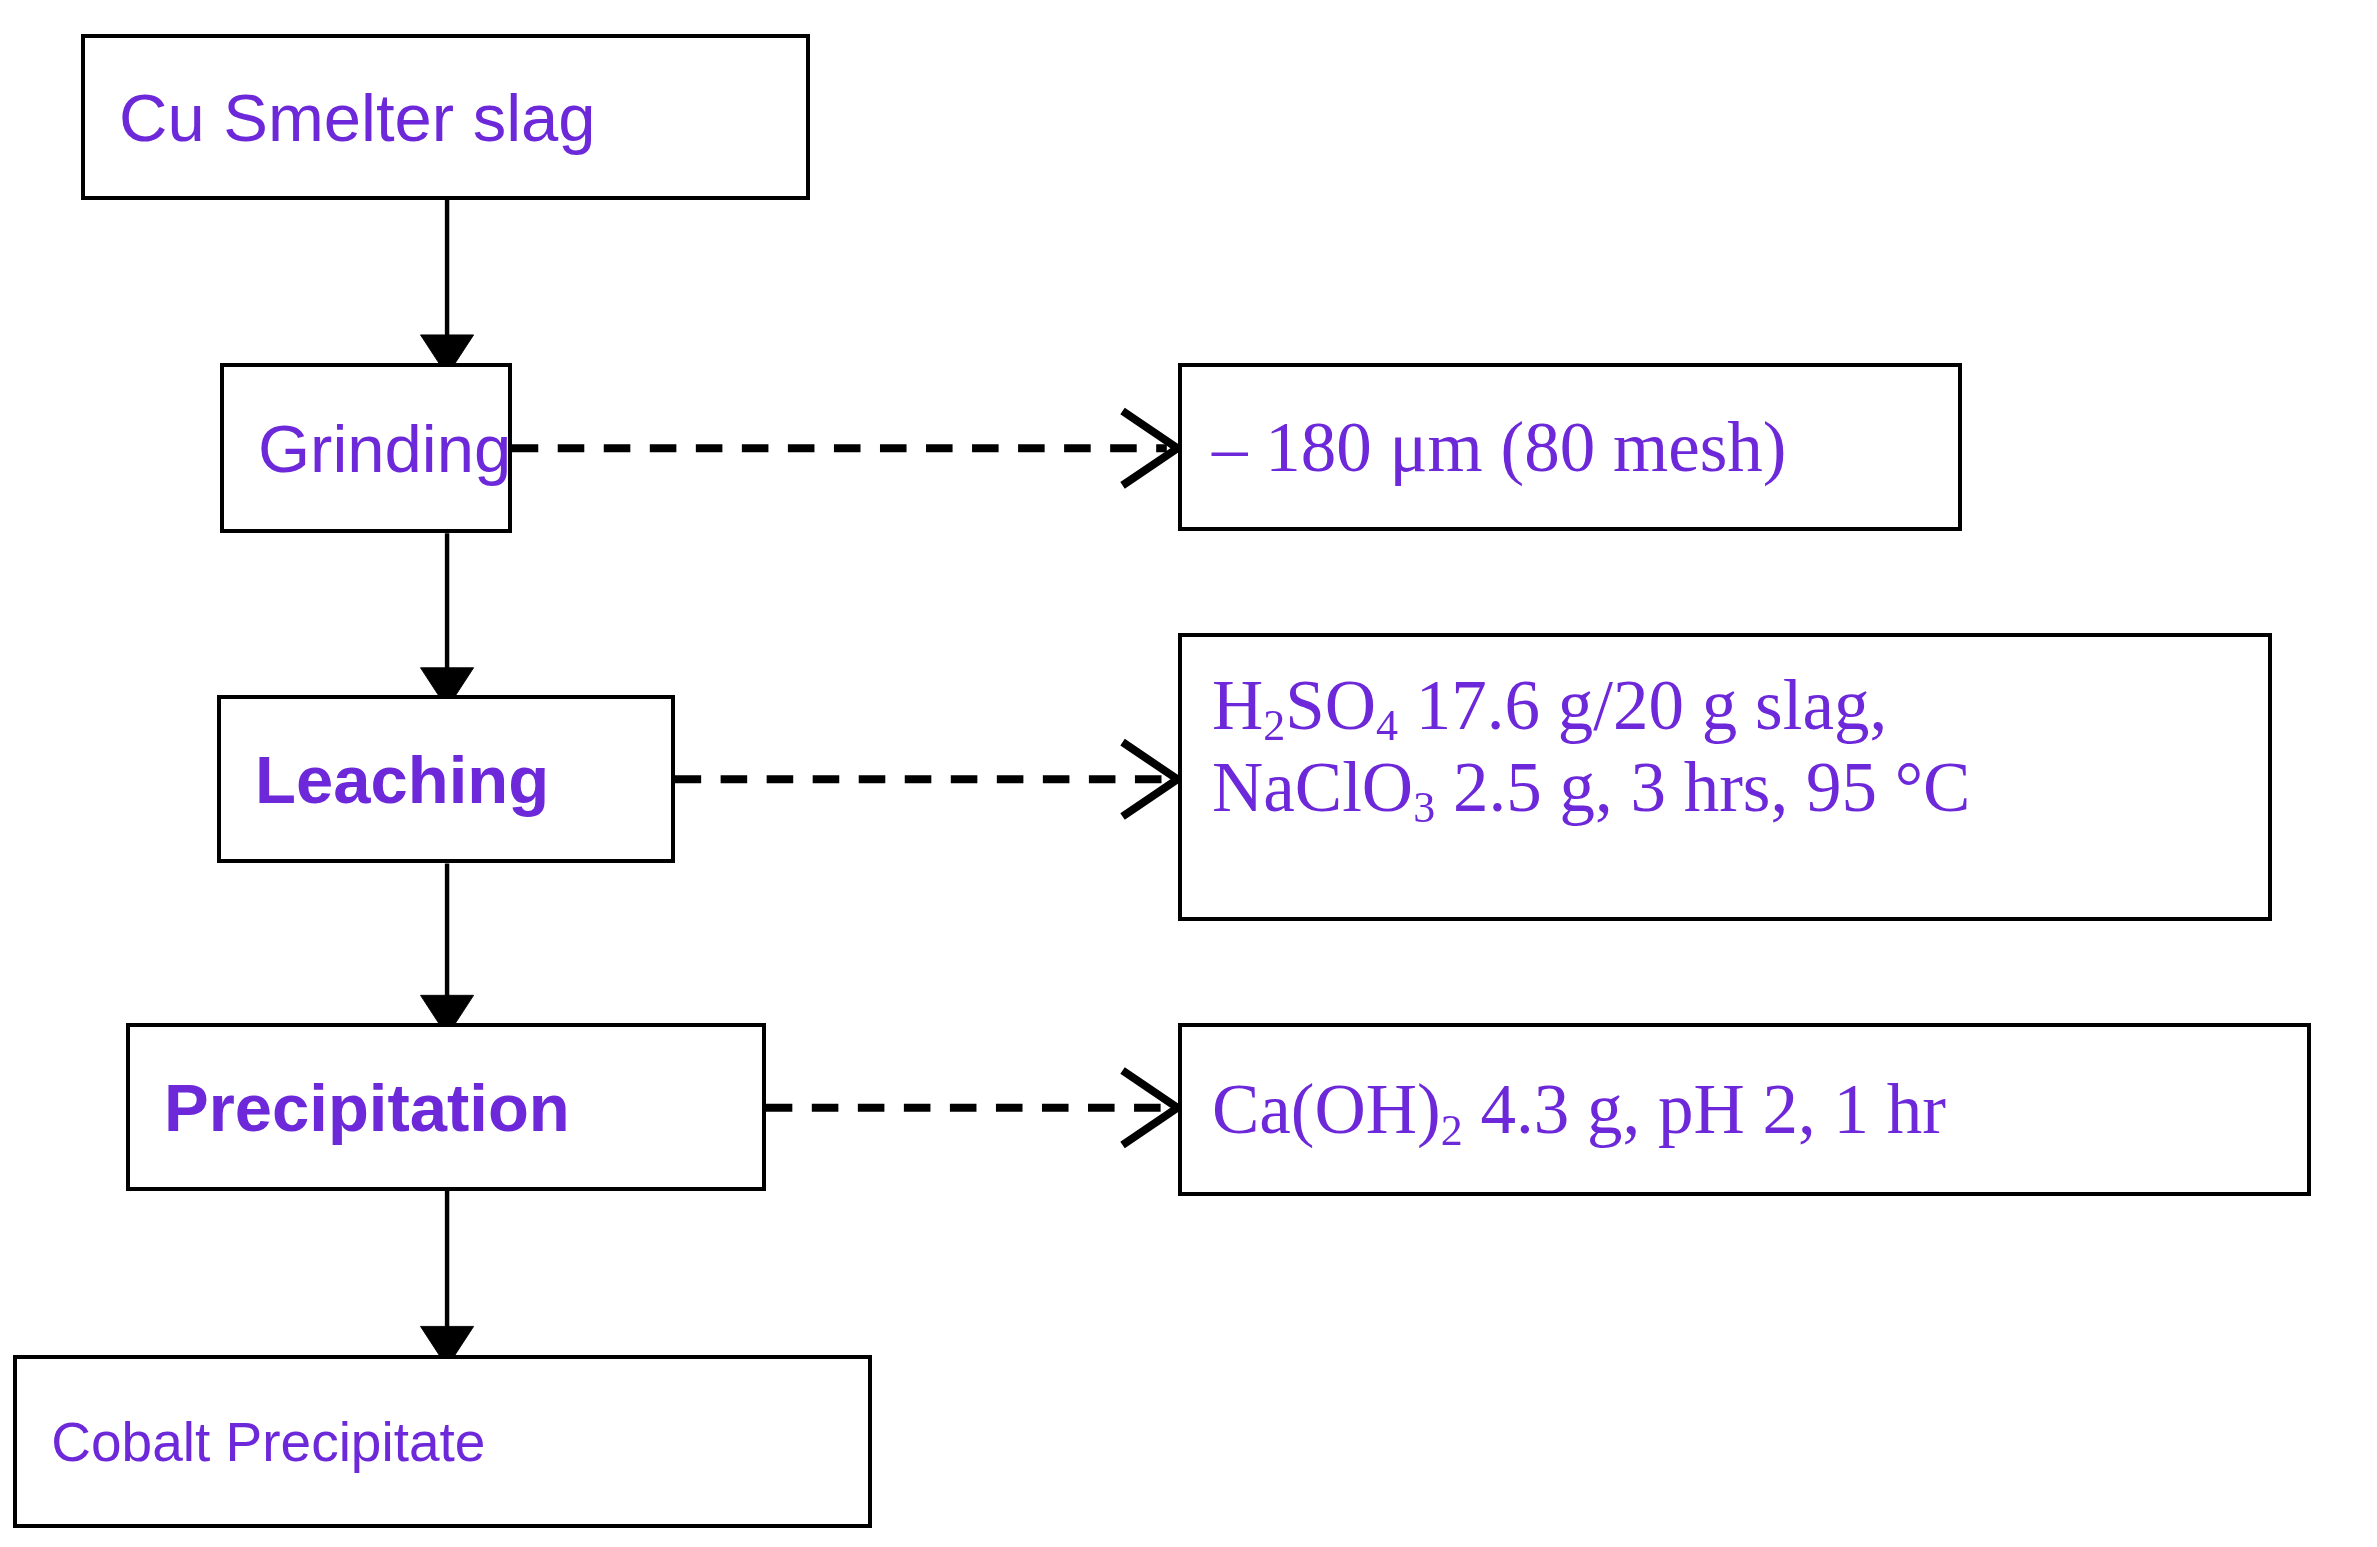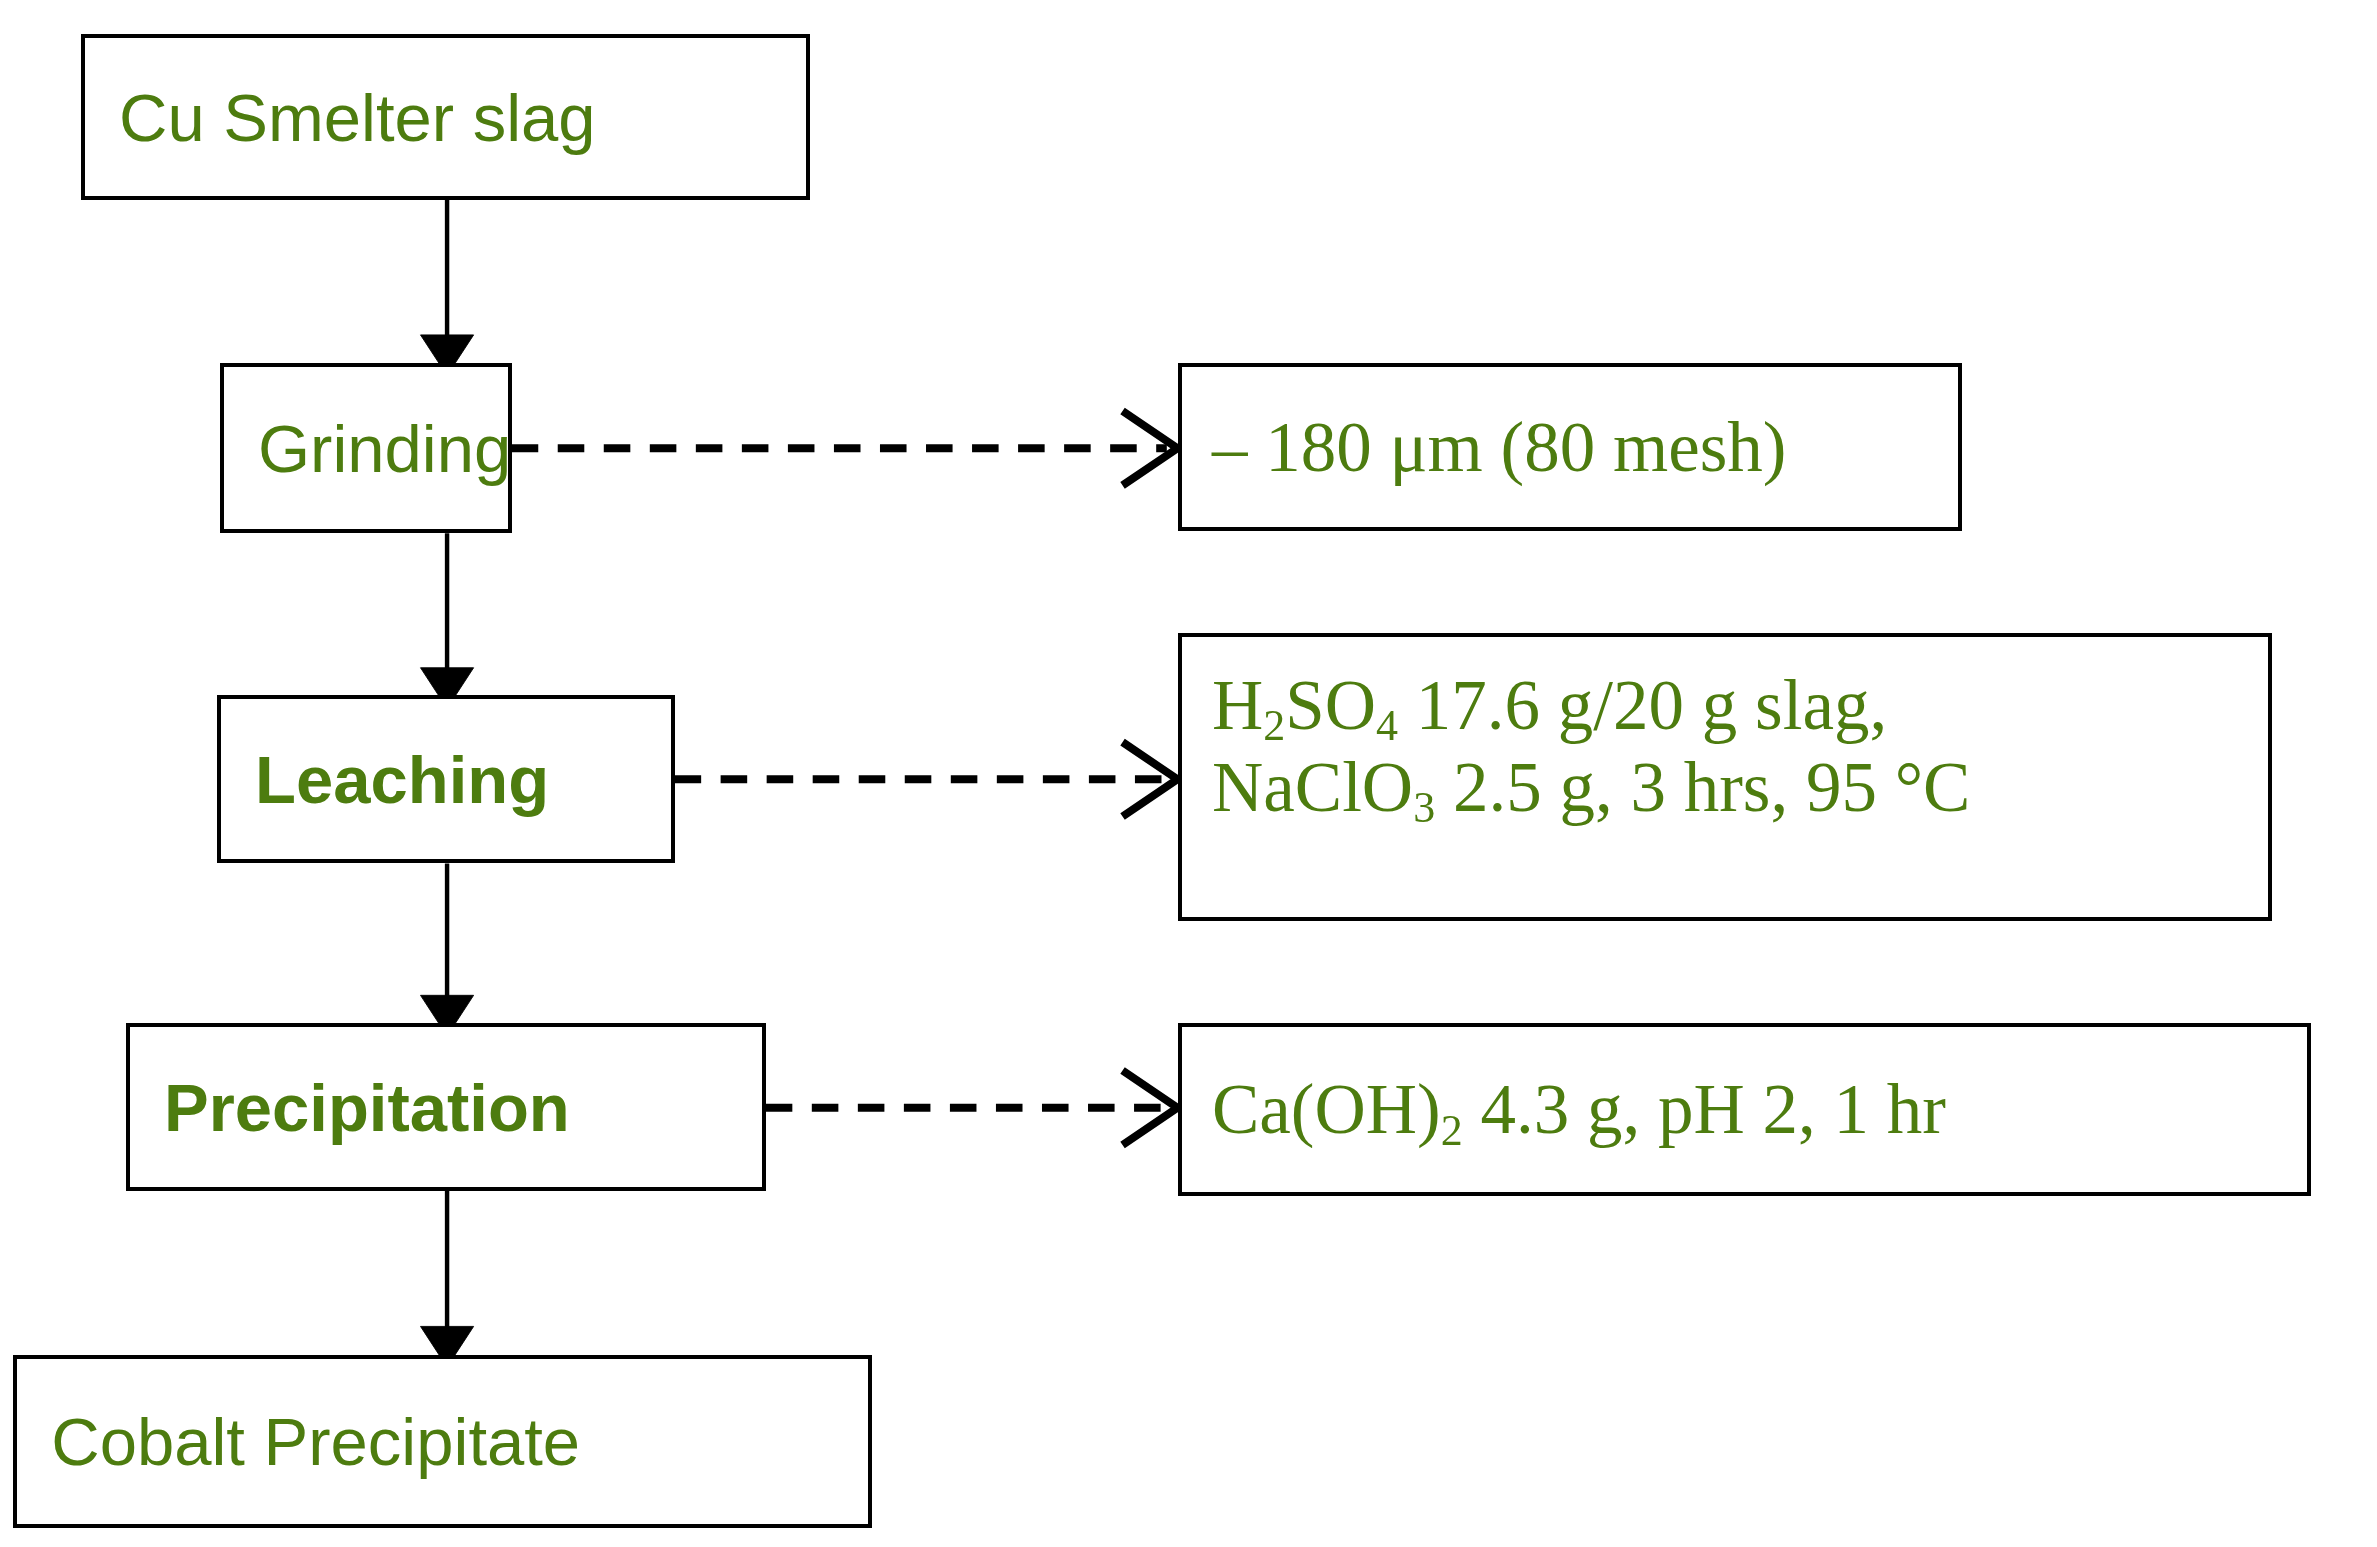--- a/index.html
+++ b/index.html
@@ -17,7 +17,7 @@
     background:#ffffff;
     display:flex;
     align-items:center;
-    color:#4d7c0f;
+    color:#6d28d9;
     white-space:nowrap;
   }
   

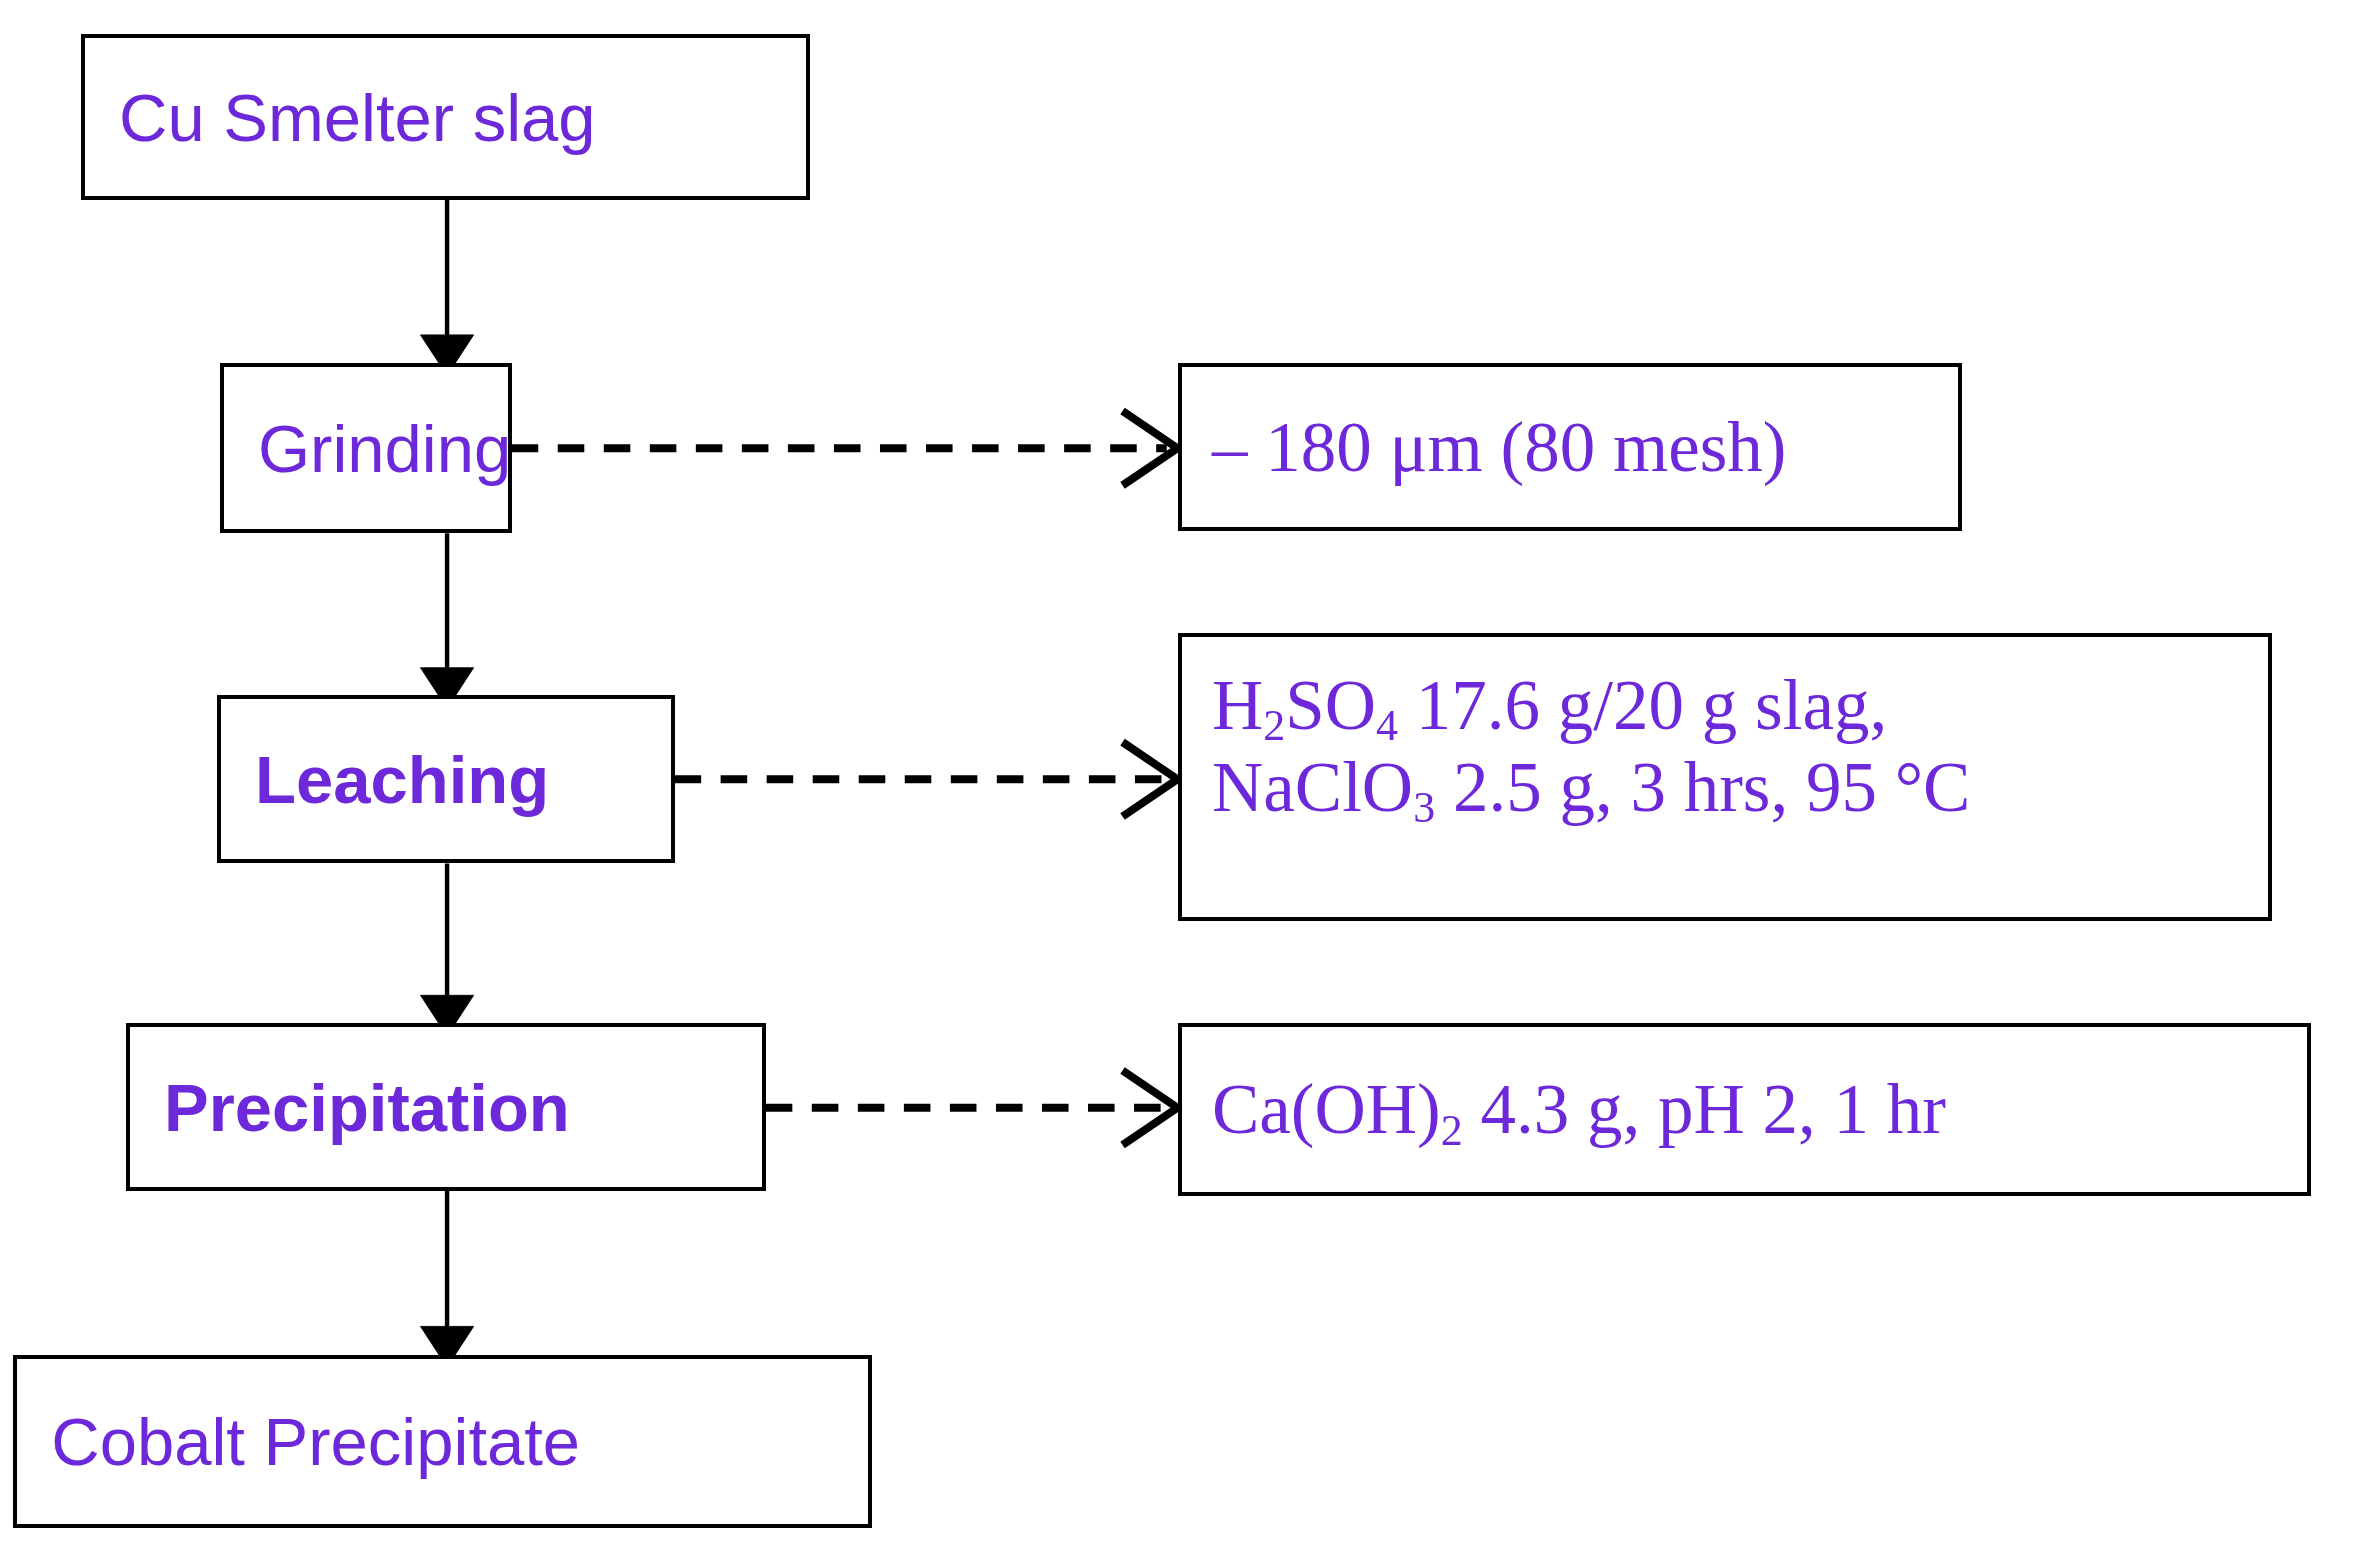--- a/index.html
+++ b/index.html
@@ -104,7 +104,7 @@
     <span>Leaching</span>
   </div>
 
-  <div class="box proc" style="left:13.3px;top:1355px;width:859px;height:173px;font-size:67px;">
+  <div class="box proc" style="left:13.3px;top:1355px;width:859px;height:173px;font-size:55px;">
     <span>Cobalt Precipitate</span>
   </div>
 

